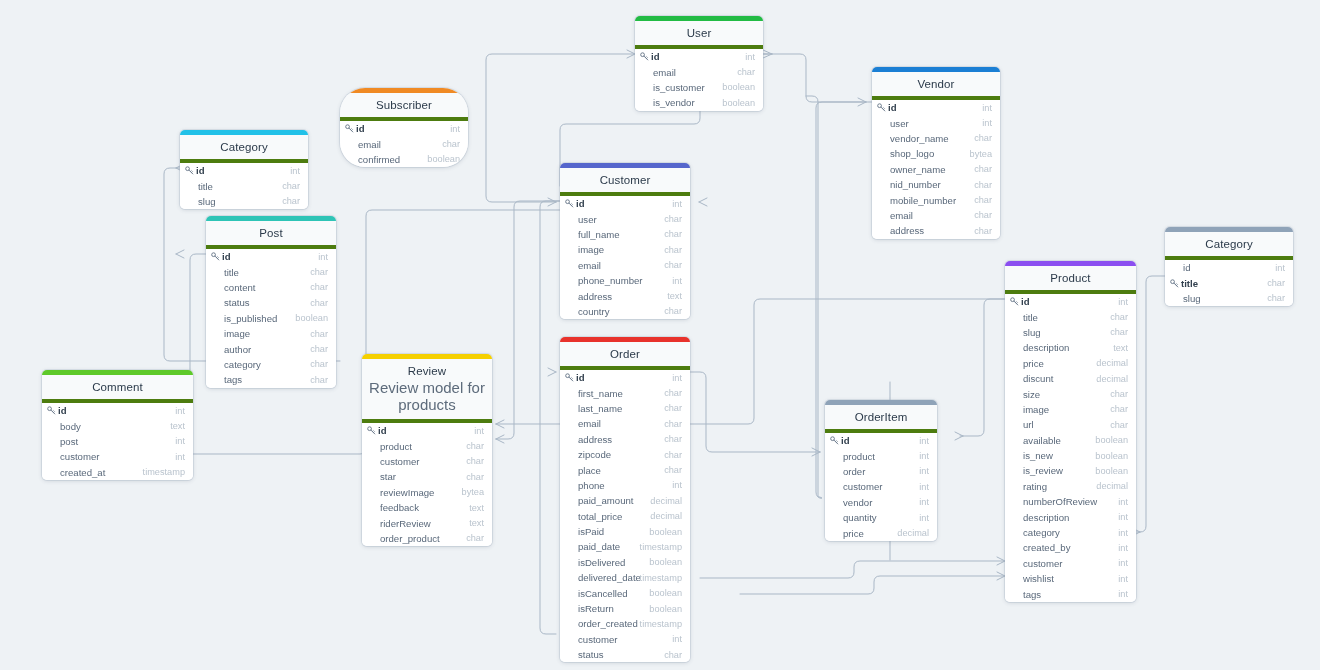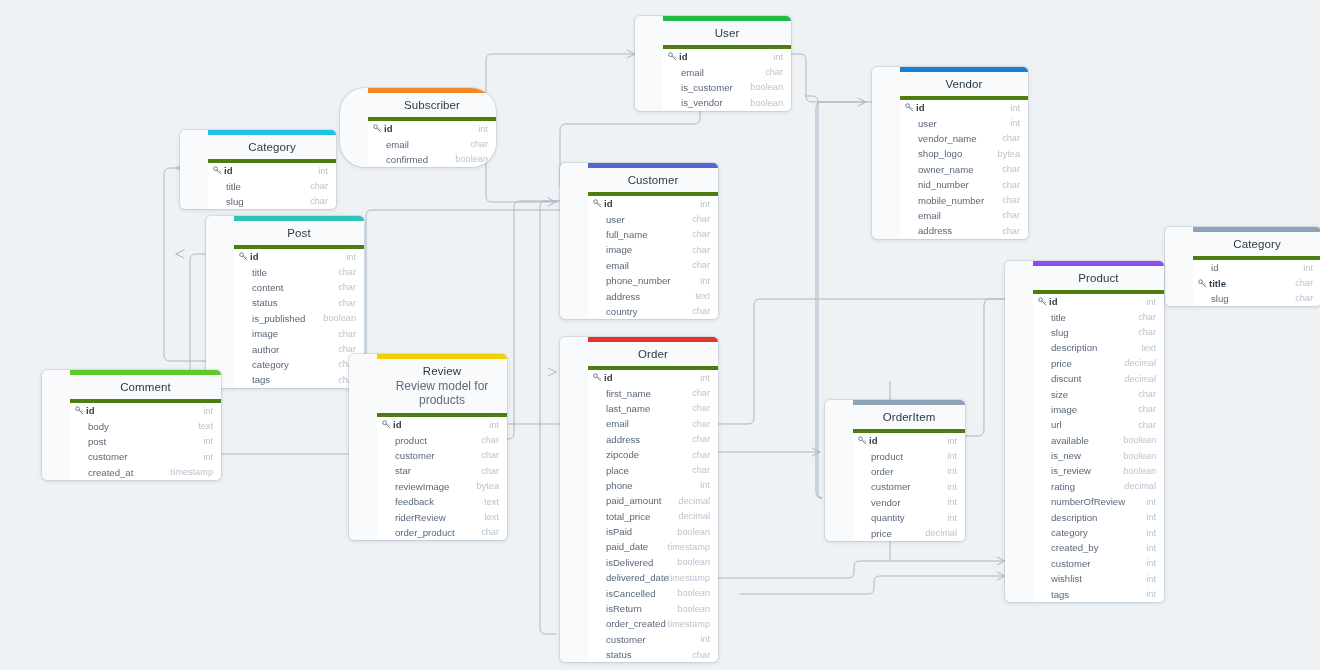--- a/index.html
+++ b/index.html
@@ -17,7 +17,6 @@
     border-radius:5px;
     box-shadow:0 1px 4px rgba(60,80,100,.18), 0 0 0 1px rgba(175,190,205,.30);
     overflow:hidden;
-    padding-left:28px;
   }
   .accent{height:5px;width:100%;}
   .tname{

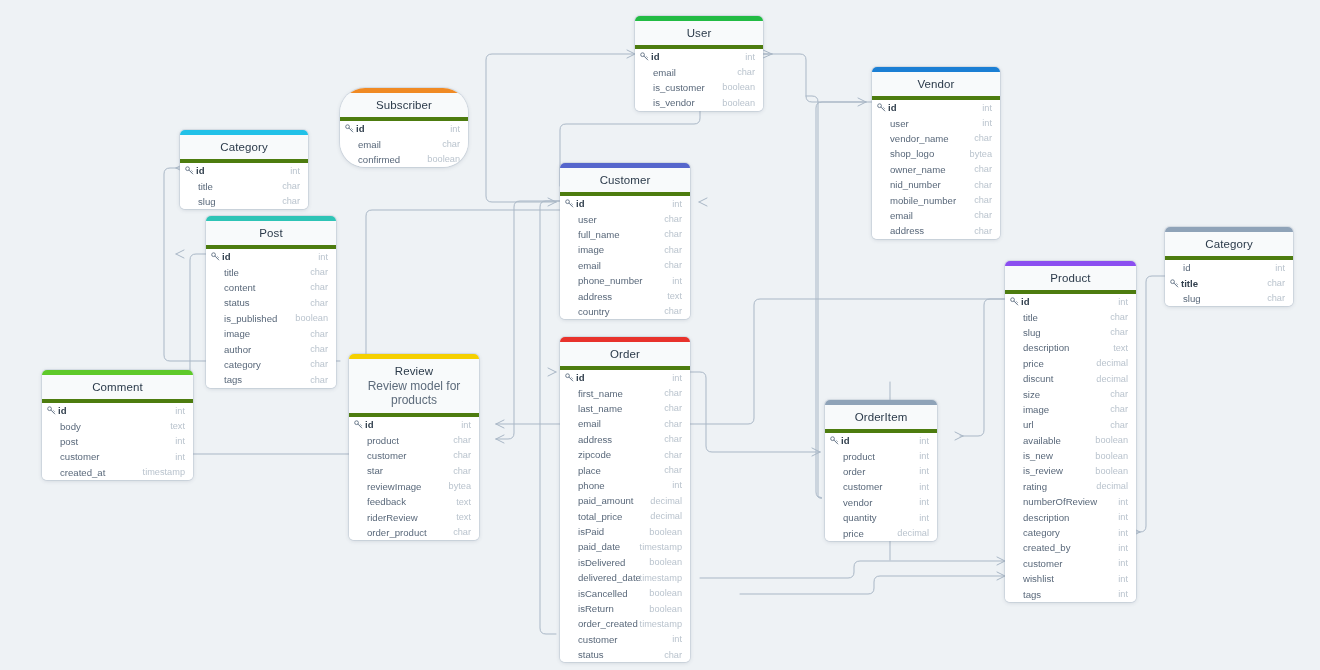--- a/index.html
+++ b/index.html
@@ -514,7 +514,7 @@
           </div>
         </div>
       </div>
-      <div class="table" style="left: 349px; top: 354px; width: 130px;">
+      <div class="table" style="left: 362px; top: 354px; width: 130px;">
         <div class="accent" style="background:#f5d000"></div>
         <div class="tname">Review</div>
         <div class="tsub">Review model for products</div>

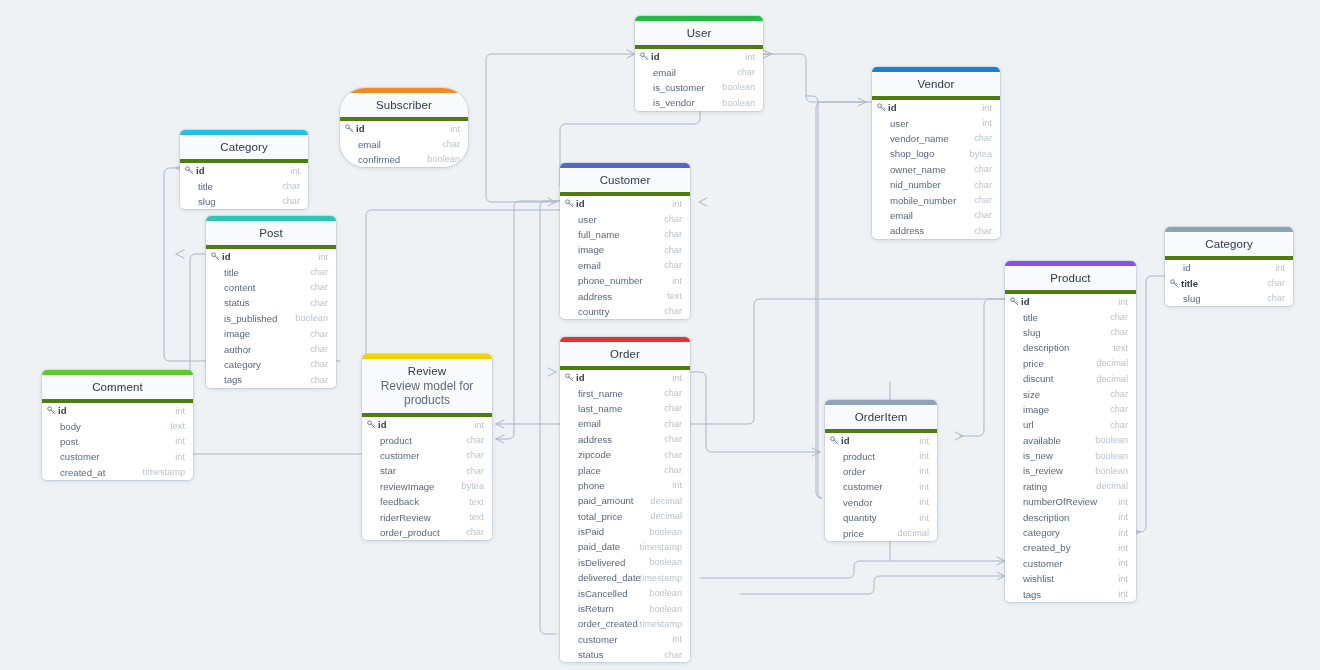--- a/index.html
+++ b/index.html
@@ -29,7 +29,7 @@
   }
   .tsub{
     text-align:center;
-    font-size:12px;
+    font-size:15px;
     color:#5d6b7b;
     padding:0 4px 6px;
     margin-top:-4px;

